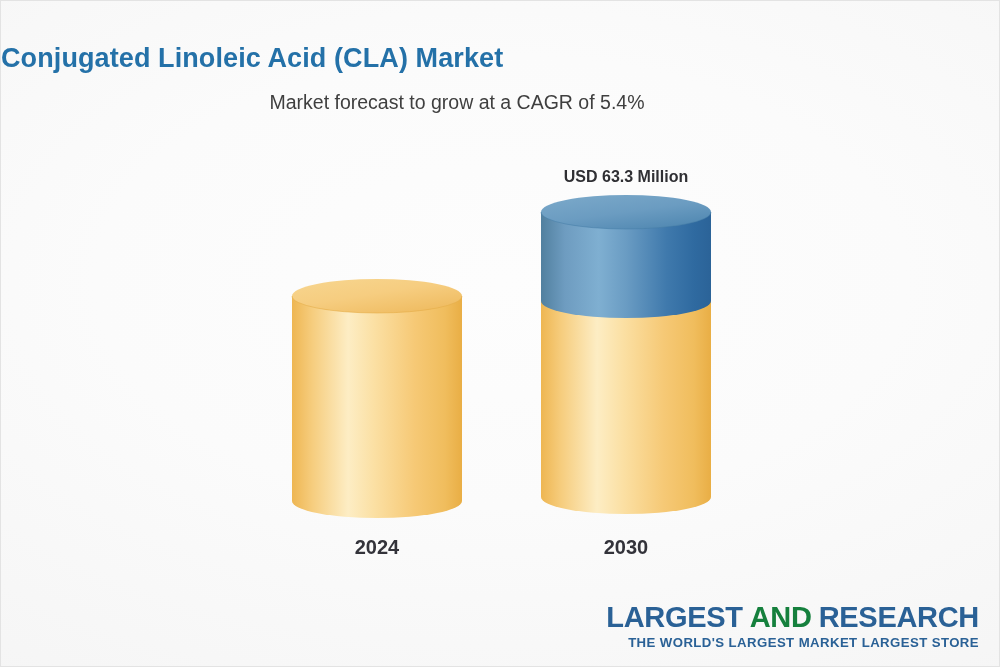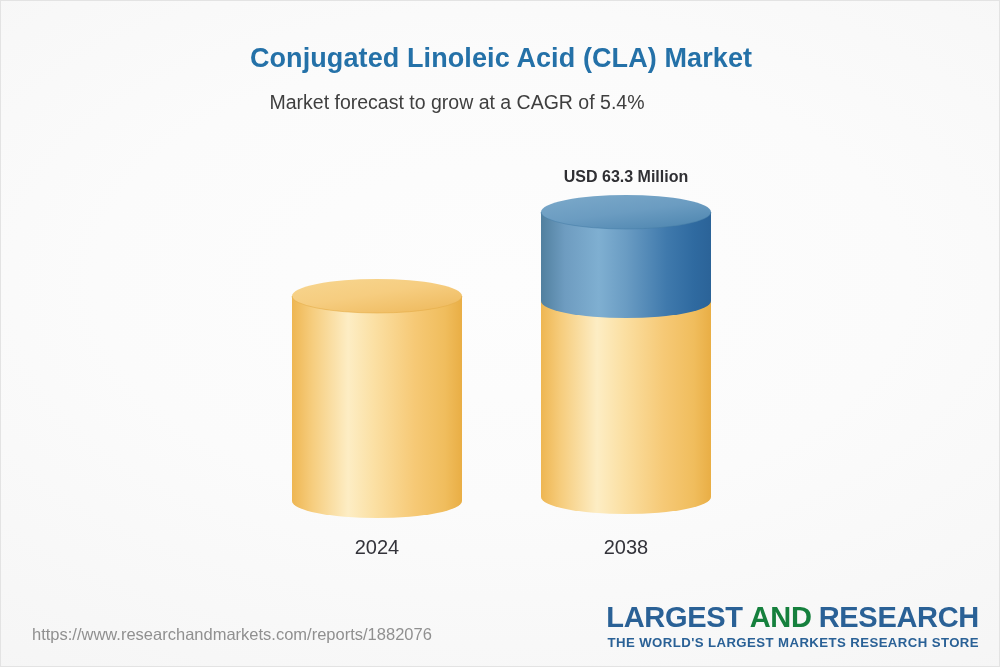--- a/index.html
+++ b/index.html
@@ -34,7 +34,6 @@
     position: absolute;
     left: 0;
     width: 1000px;
-    text-align: center;
     color: #2471a8;
     font-size: 27px;
     font-weight: bold;

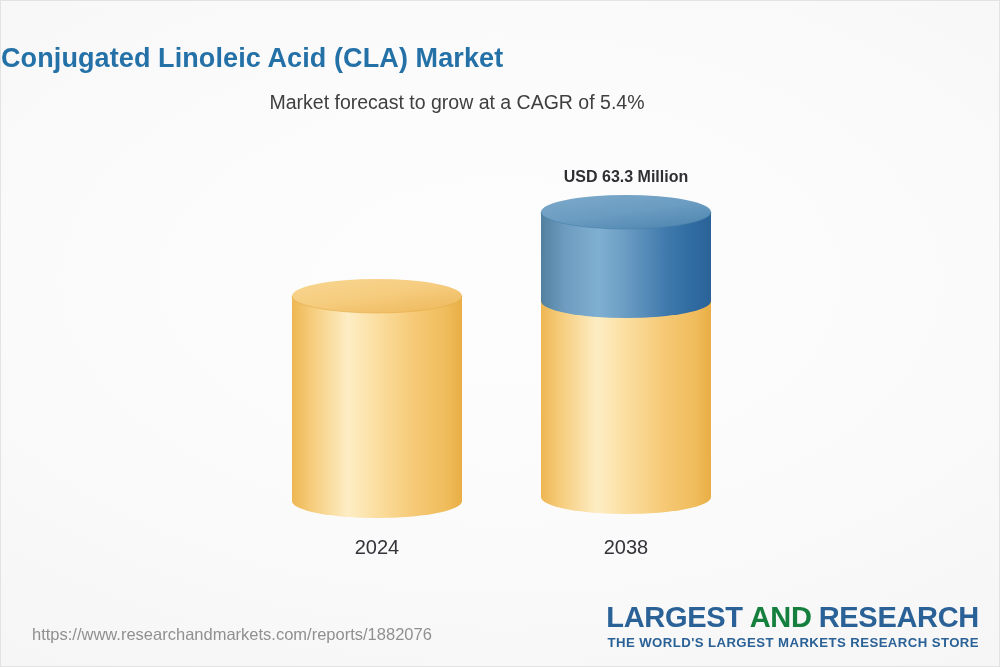--- a/index.html
+++ b/index.html
@@ -62,7 +62,7 @@
     text-align: center;
     color: #33333a;
     font-size: 20px;
-    font-weight: normal;
+    font-weight: bold;
     white-space: nowrap;
   }
 

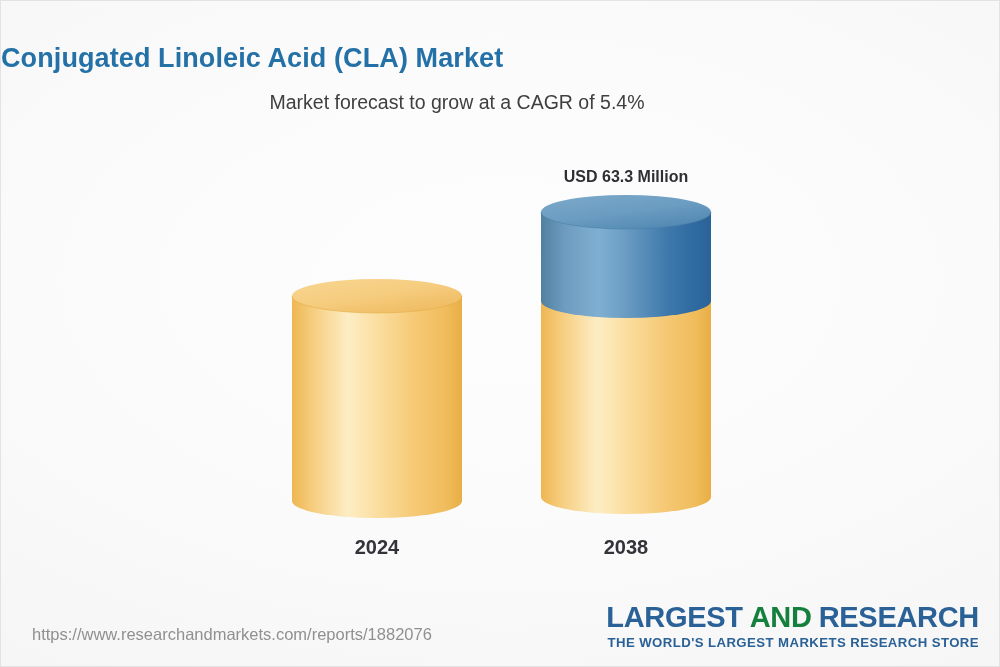--- a/index.html
+++ b/index.html
@@ -173,7 +173,7 @@
 
   <div class="datalabel" style="left:525px; top:167px; width:200px;">USD 63.3 Million</div>
 
-  <div class="catlabel" style="left:535px; top:535px; width:180px;">2038</div>
+  <div class="catlabel" style="left:535px; top:535px; width:180px;">2030</div>
 
   <div class="footer-url" style="left:31px; top:624px;">https://www.researchandmarkets.com/reports/1882076</div>
 

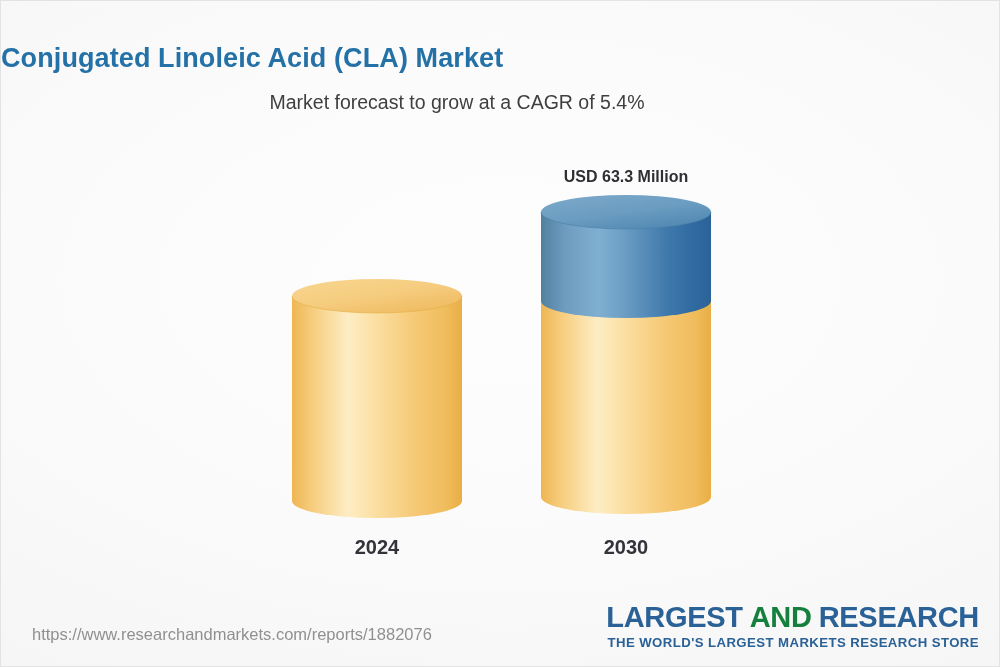--- a/index.html
+++ b/index.html
@@ -175,7 +175,6 @@
 
   <div class="catlabel" style="left:535px; top:535px; width:180px;">2030</div>
 
-  <div class="footer-url" style="left:31px; top:624px;">https://www.researchandmarkets.com/reports/1882076</div>
 
   <div class="logo" style="right:20px; top:600px;">
     <div class="logo-main"><span>LARGEST</span><span class="logo-and" style="padding:0 7px;">AND</span><span>RESEARCH</span></div>

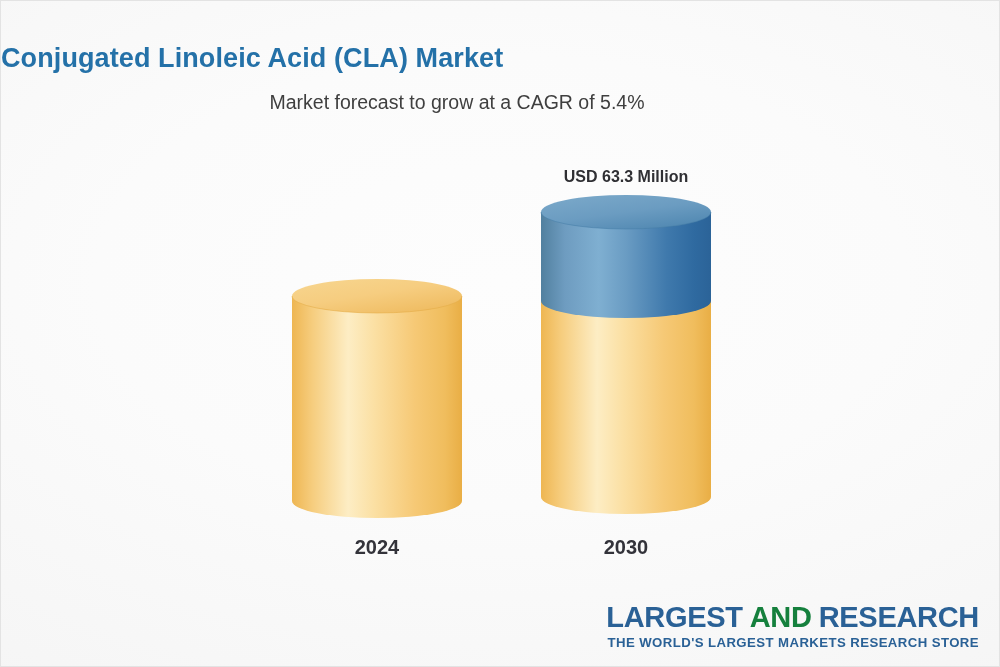--- a/index.html
+++ b/index.html
@@ -178,7 +178,7 @@
 
   <div class="logo" style="right:20px; top:600px;">
     <div class="logo-main"><span>LARGEST</span><span class="logo-and" style="padding:0 7px;">AND</span><span>RESEARCH</span></div>
-    <div class="logo-tag">THE WORLD'S LARGEST MARKETS RESEARCH STORE</div>
+    <div class="logo-tag">THE WORLD'S LARGEST MARKET LARGEST STORE</div>
   </div>
 </div>
 

